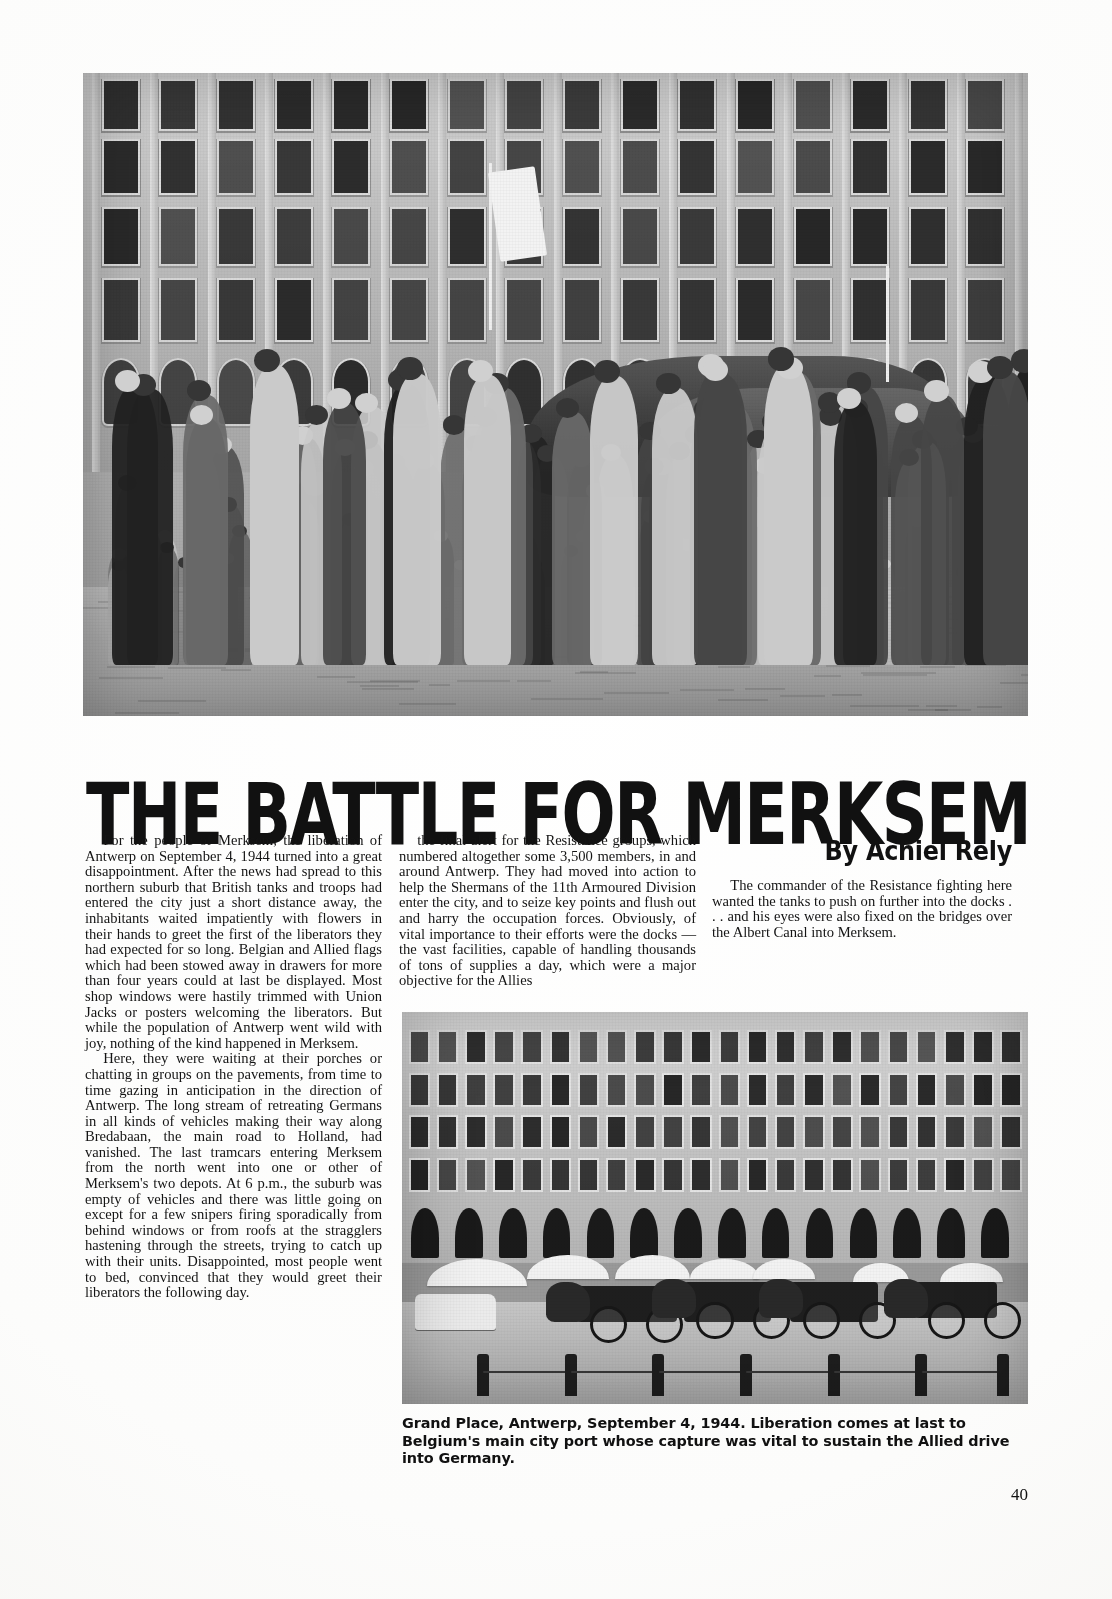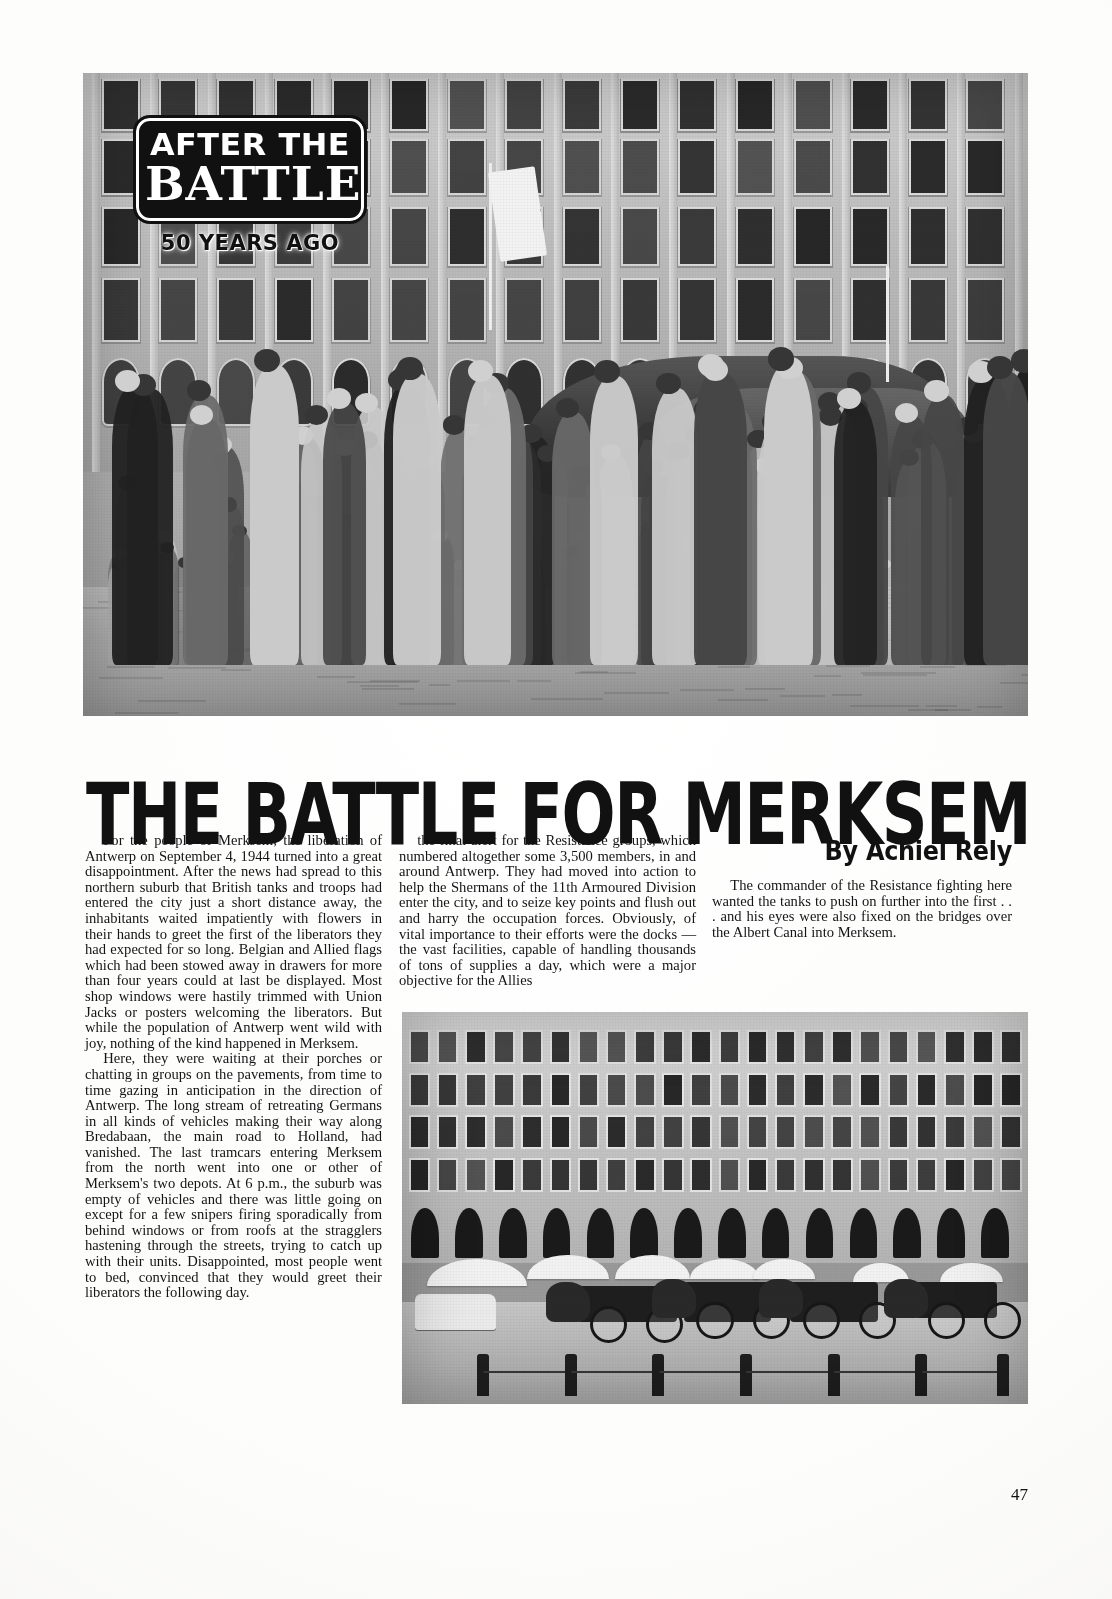--- a/index.html
+++ b/index.html
@@ -599,13 +599,6 @@
     <div class="vig"></div>
   </div>
 
-  <div class="logo-wrap">
-    <div class="logo-box">
-      <div class="logo-l1">AFTER THE</div>
-      <div class="logo-l2">BATTLE</div>
-    </div>
-    <div class="logo-sub">50 YEARS AGO</div>
-  </div>
 
   <h1 class="headline" style="font-size: 86px; transform: scaleX(0.740392);">THE BATTLE FOR MERKSEM</h1>
 

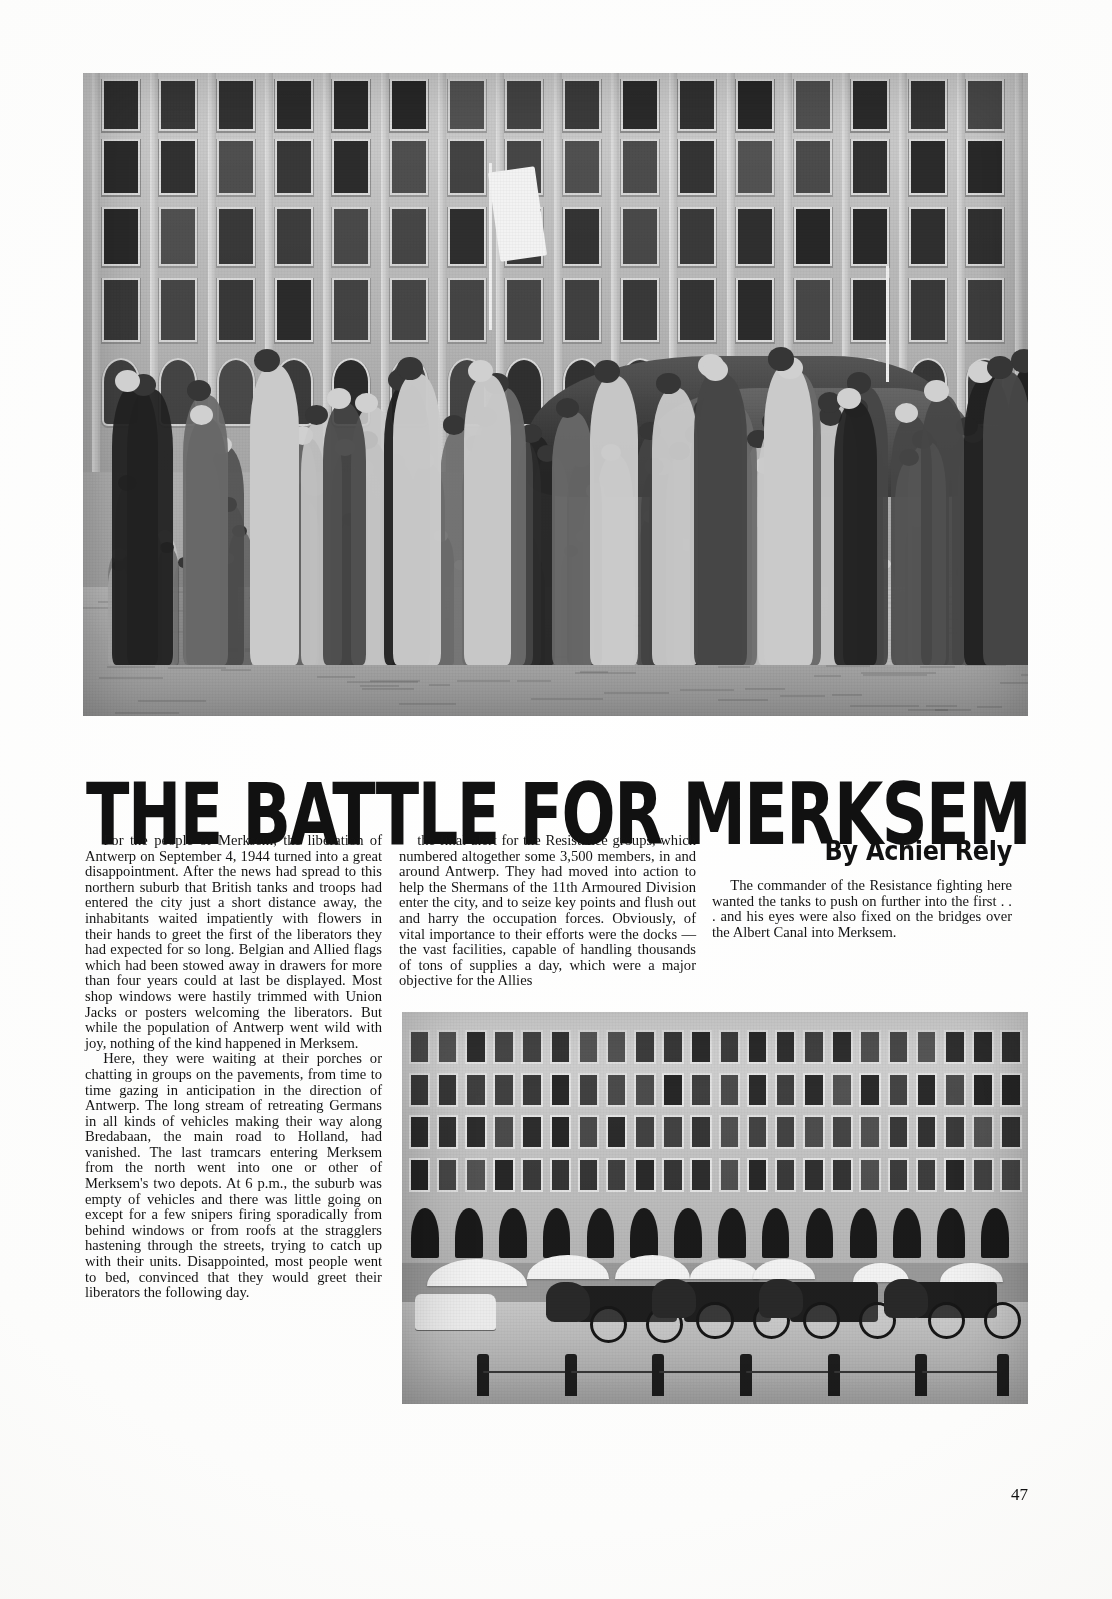--- a/index.html
+++ b/index.html
@@ -612,7 +612,7 @@
       <p>the final alert for the Resistance groups, which numbered altogether some 3,500 members, in and around Antwerp. They had moved into action to help the Shermans of the 11th Armoured Division enter the city, and to seize key points and flush out and harry the occupation forces. Obviously, of vital importance to their efforts were the docks — the vast facilities, capable of handling thousands of tons of supplies a day, which were a major objective for the Allies</p>
     </div>
   <div class="col" id="col3">
-      <p>The commander of the Resistance fighting here wanted the tanks to push on further into the first . . . and his eyes were also fixed on the bridges over the Albert Canal into Merksem.</p>
+      <p>The commander of the Resistance fighting here wanted the tanks to push on further into the docks . . . and his eyes were also fixed on the bridges over the Albert Canal into Merksem.</p>
     </div>
 
   <div class="photo-bot">

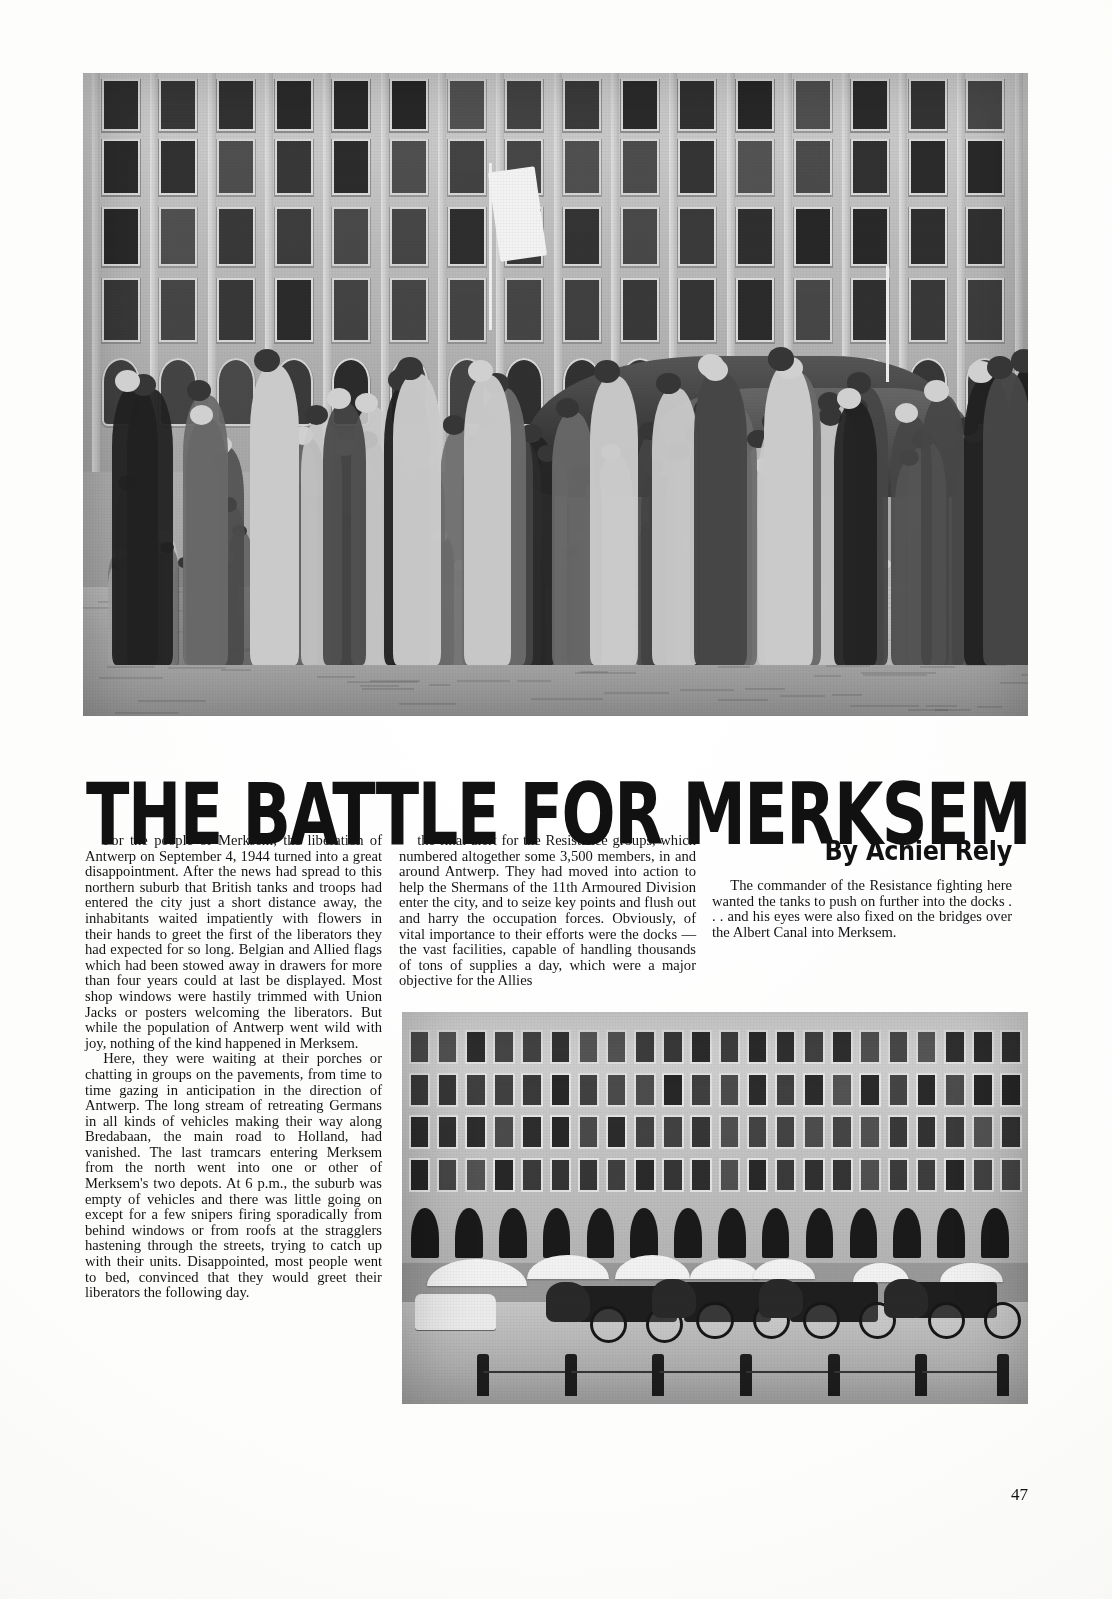--- a/index.html
+++ b/index.html
@@ -767,6 +767,7 @@
     <div class="vig"></div>
   </div>
 
+  <div class="caption">Grand Place, Antwerp, September 4, 1944. Liberation comes at last to Belgium's main city port whose capture was vital to sustain the Allied drive into Germany.</div>
 
   <div class="pageno">47</div>
 

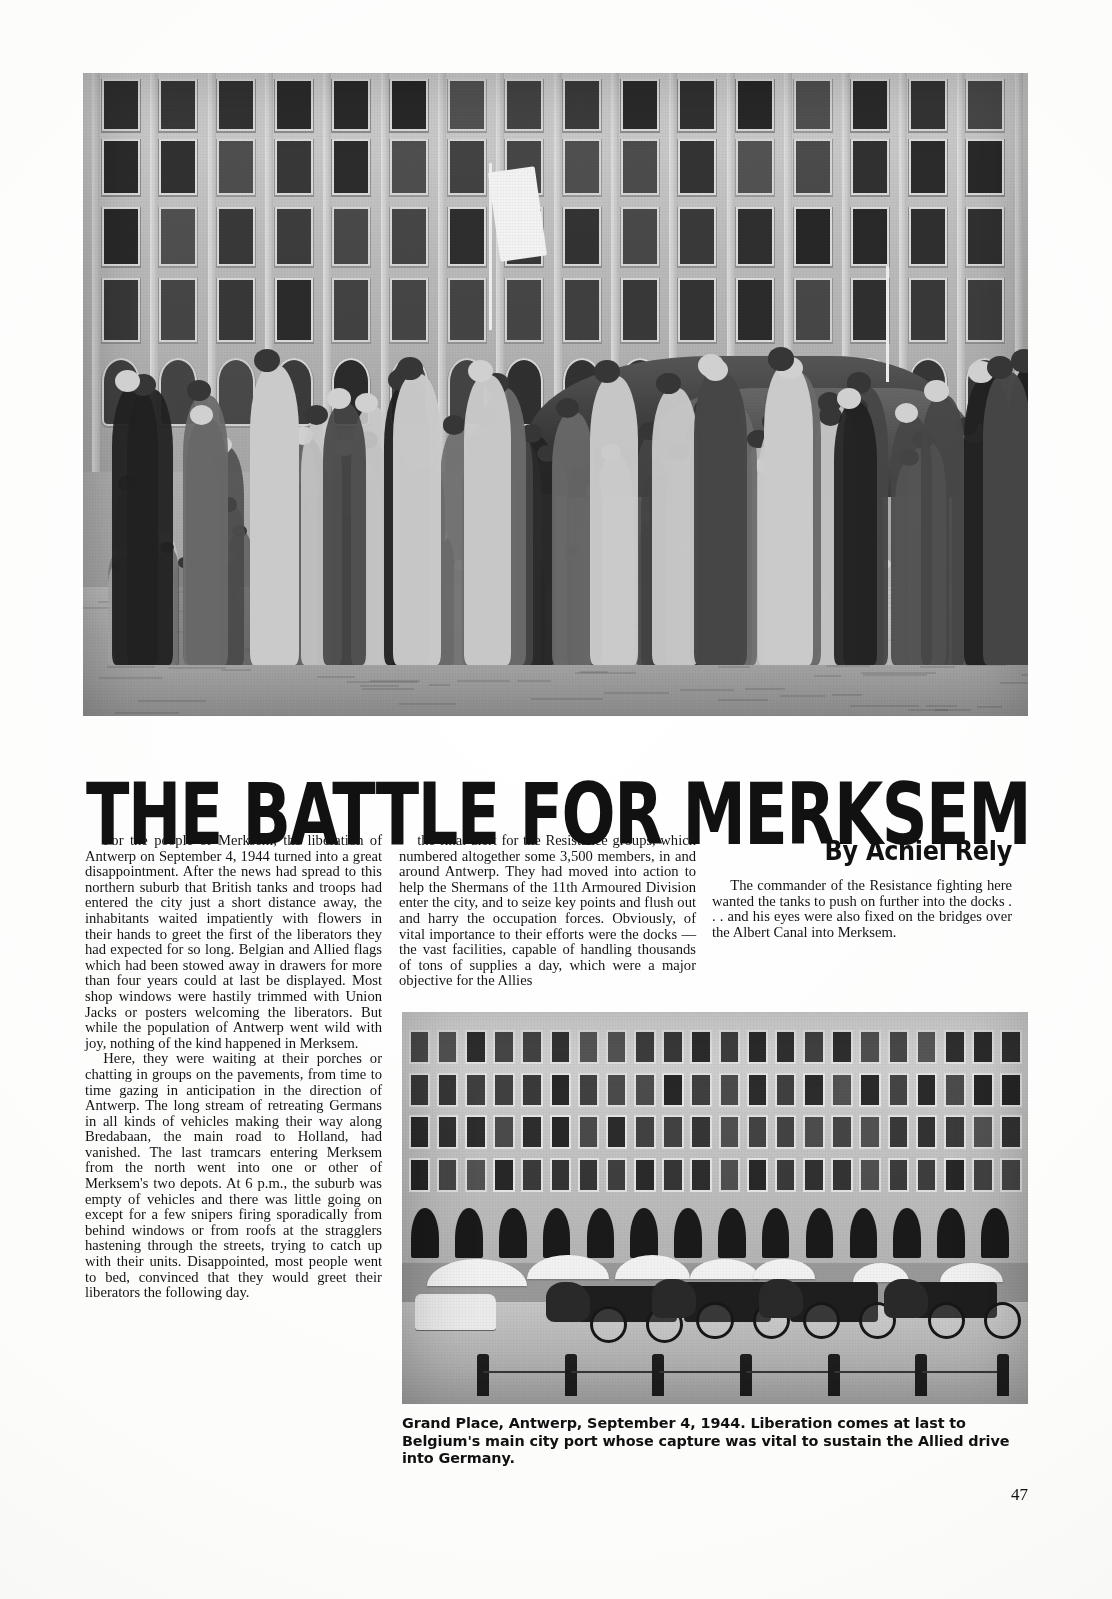--- a/index.html
+++ b/index.html
@@ -769,7 +769,7 @@
 
   <div class="caption">Grand Place, Antwerp, September 4, 1944. Liberation comes at last to Belgium's main city port whose capture was vital to sustain the Allied drive into Germany.</div>
 
-  <div class="pageno">47</div>
+  <div class="pageno">40</div>
 
 </div>
 

